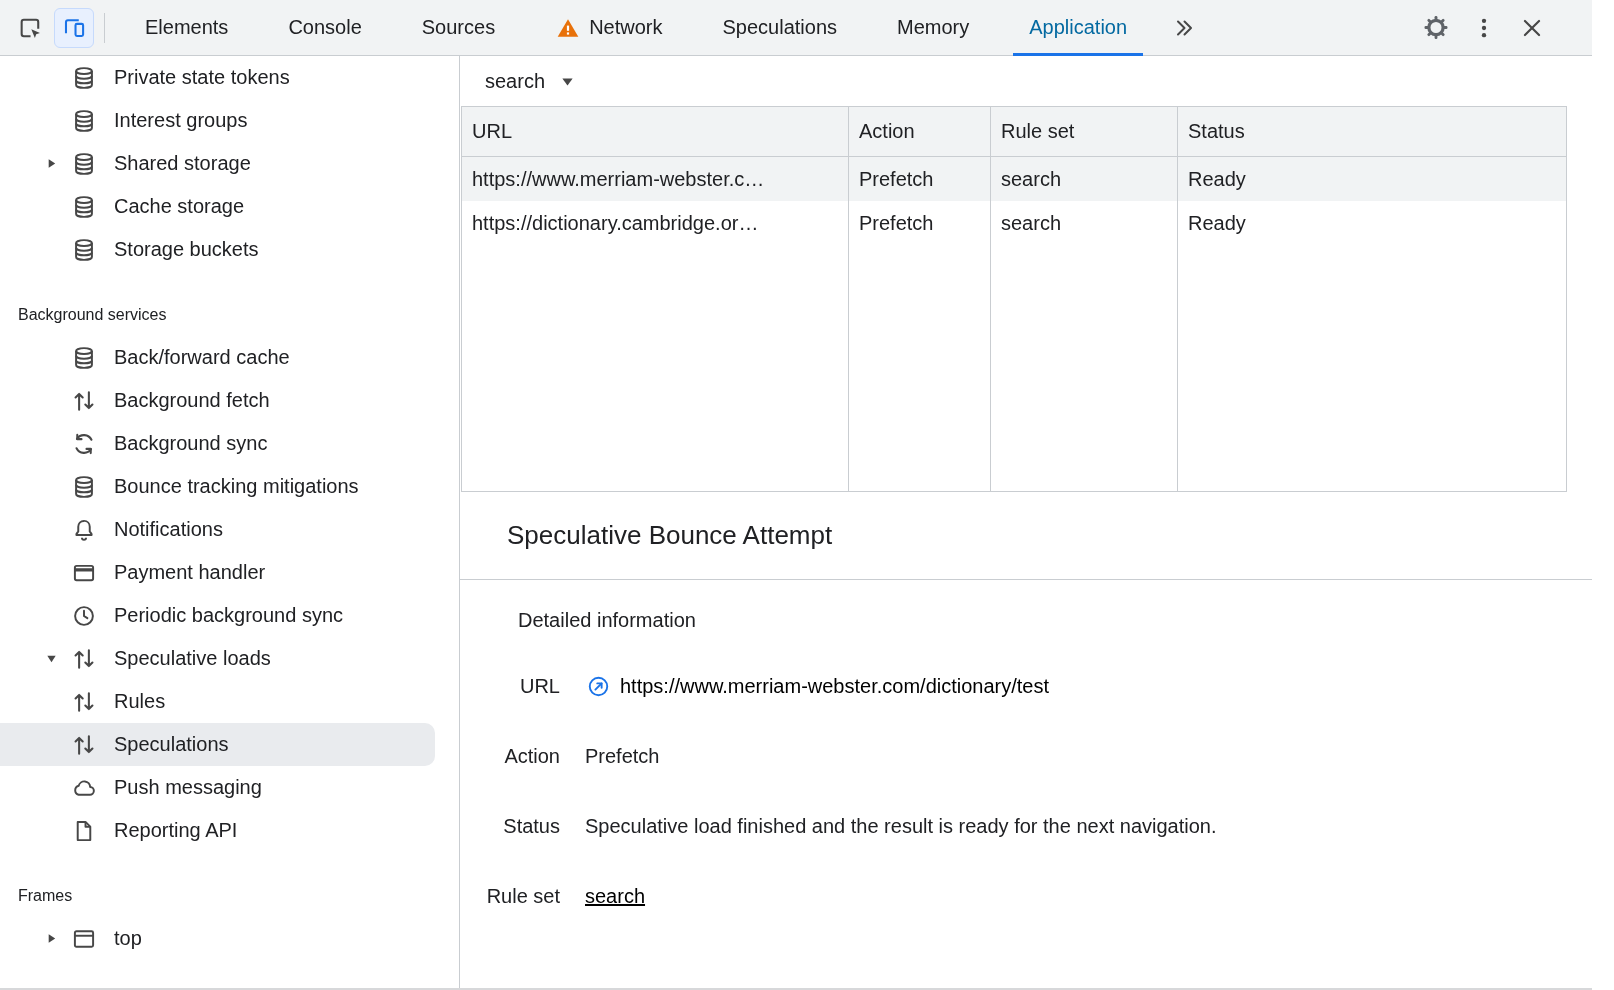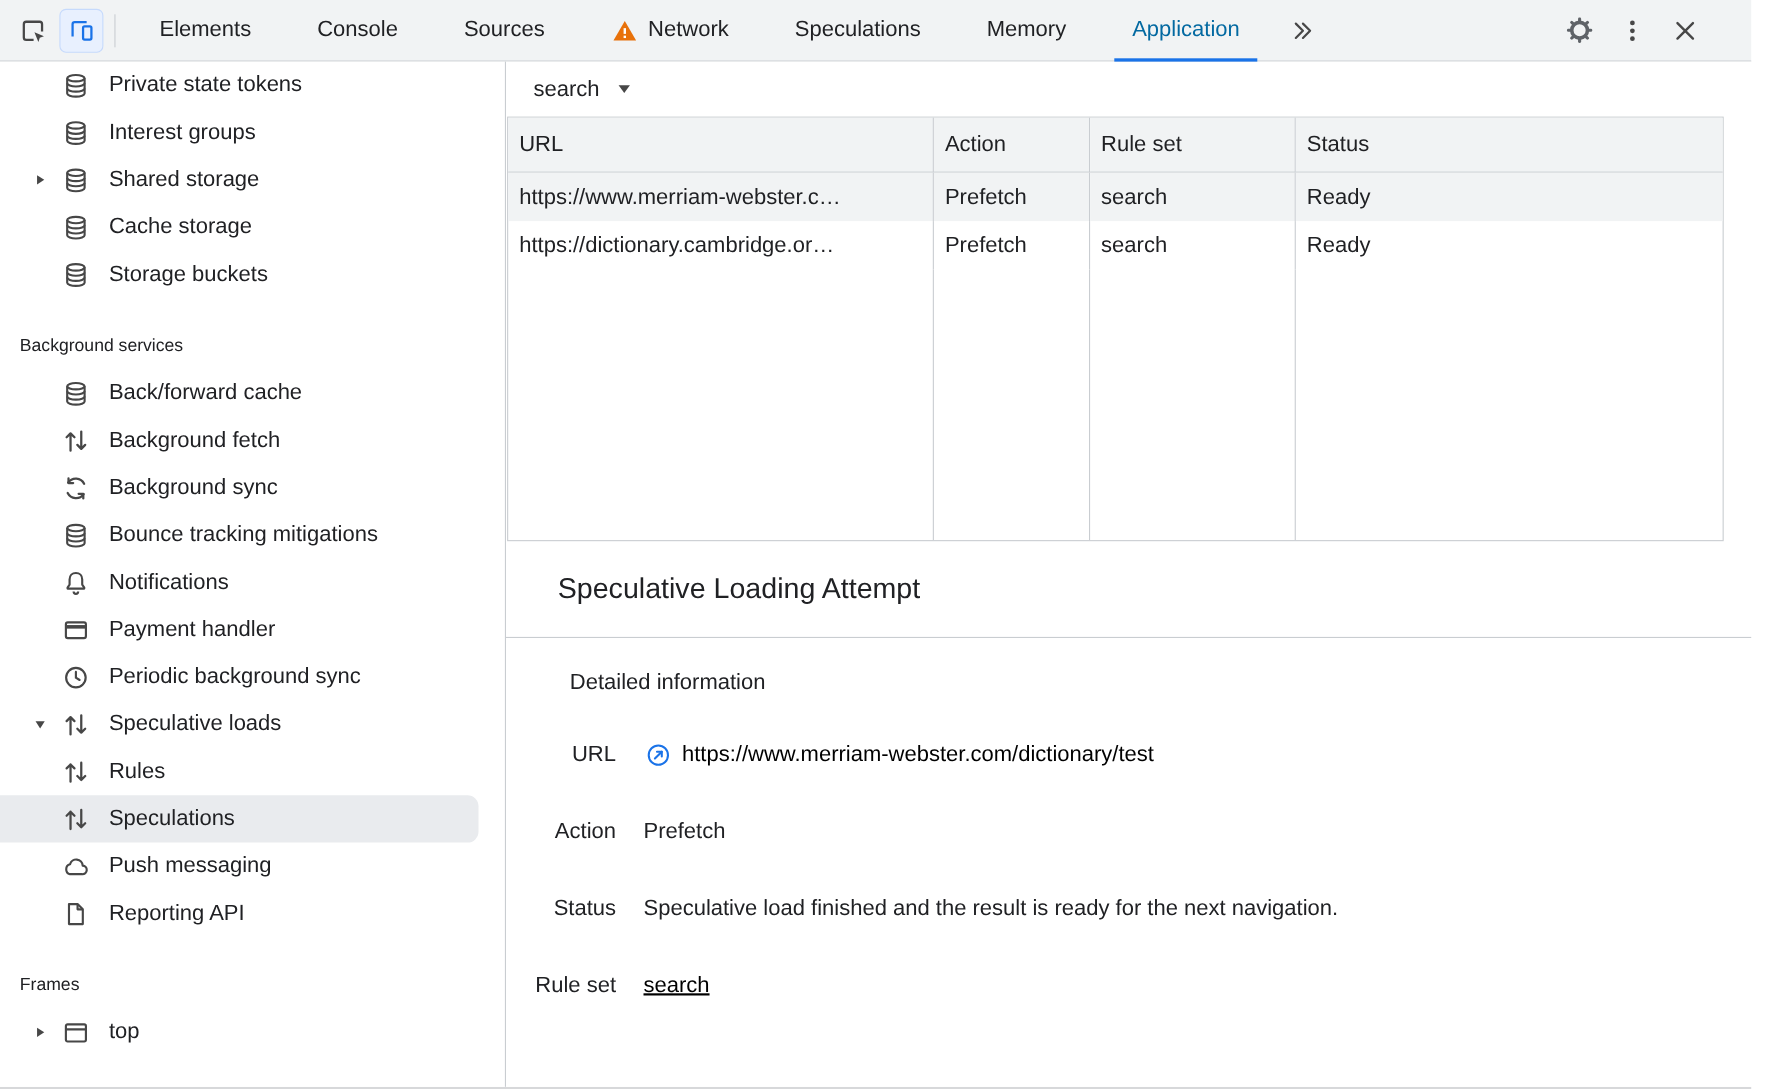--- a/index.html
+++ b/index.html
@@ -21,7 +21,7 @@
   
   .content{flex:1;display:flex;min-height:0}
   .sidebar{width:460px;flex:0 0 460px;border-right:1px solid #c9cdd1;overflow:hidden;background:#fff}
-  .side-row{display:flex;align-items:center;height:43px;font-size:20px;cursor:pointer;padding-left:16px}
+  .side-row{display:flex;align-items:center;height:43px;font-size:20px;cursor:pointer;padding-left:31px}
   .side-row.sub{}
   .side-row.selected{background:#e9ebee;border-radius:0 10px 10px 0;margin-right:24px}
   .arrow-slot{width:40px;flex:0 0 40px;display:flex;align-items:center;justify-content:center}

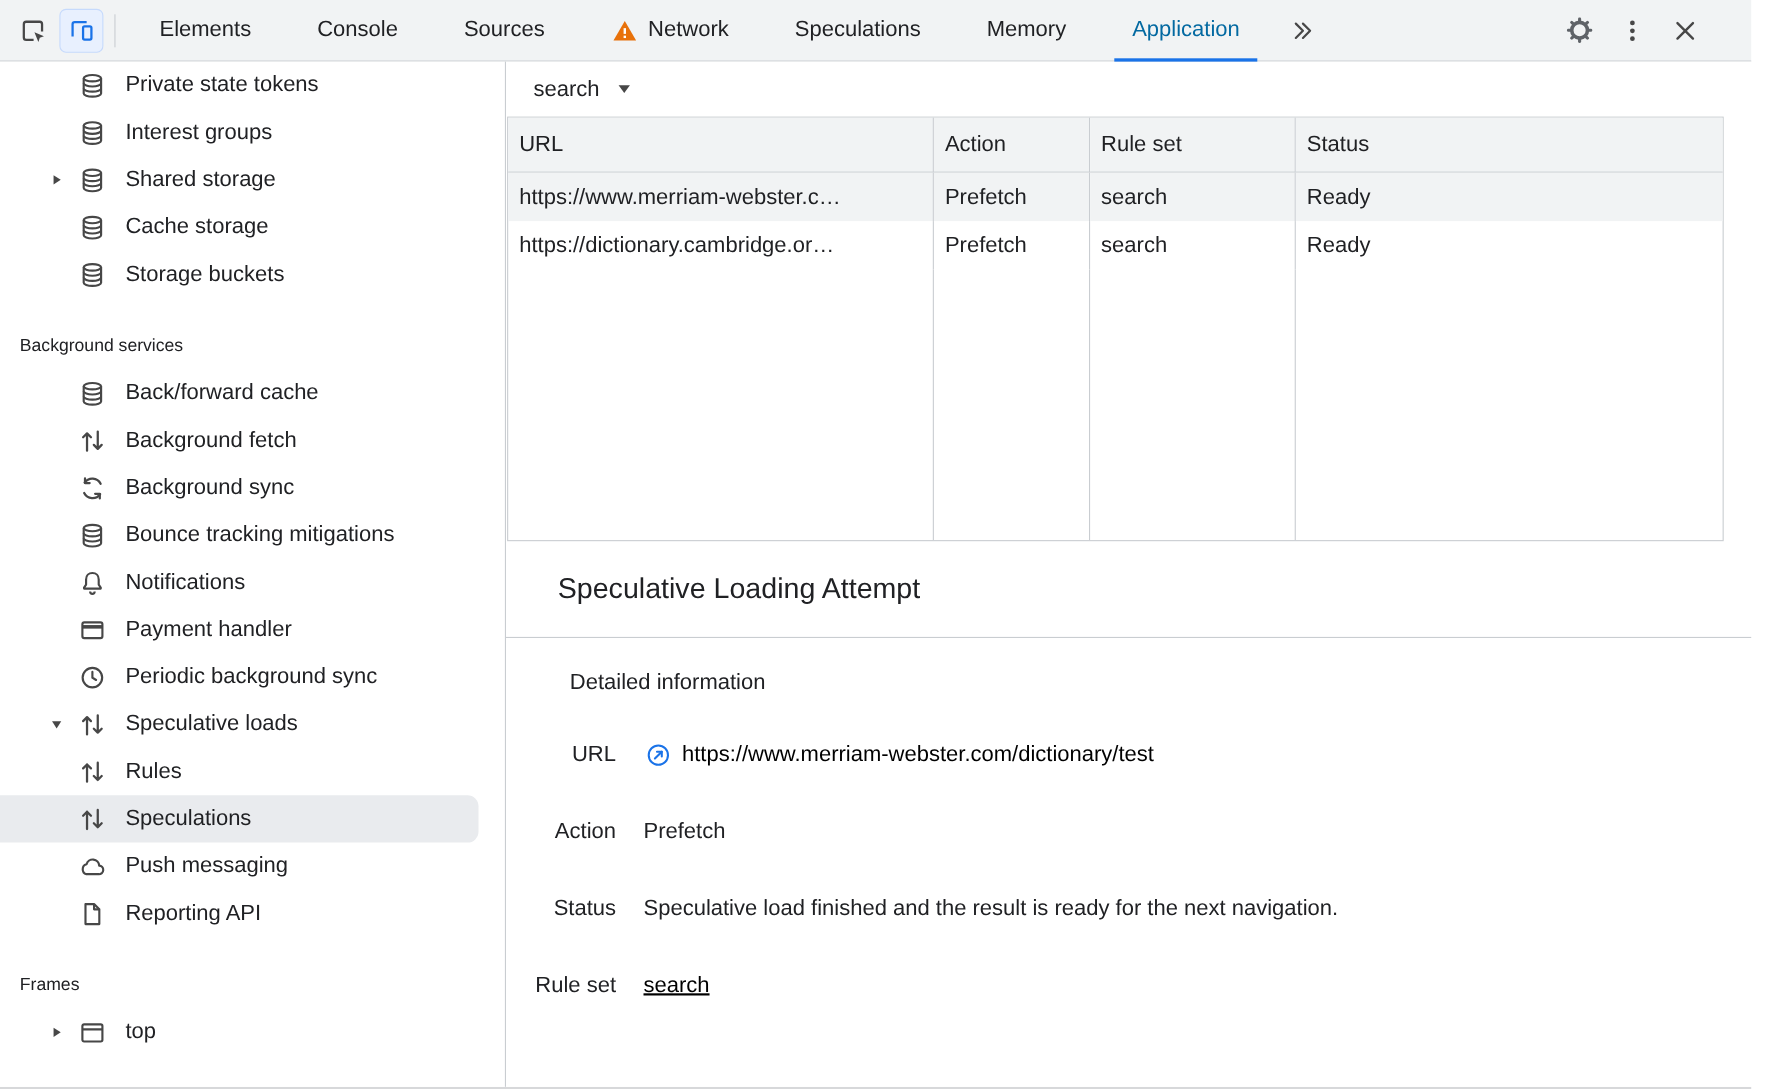--- a/index.html
+++ b/index.html
@@ -428,7 +428,7 @@
         </div>
 
       <div class="attempt-header">
-        <span>Speculative Loading Attempt</span>
+        <span>Speculative Bounce Attempt</span>
       </div>
 
       <div class="details">

